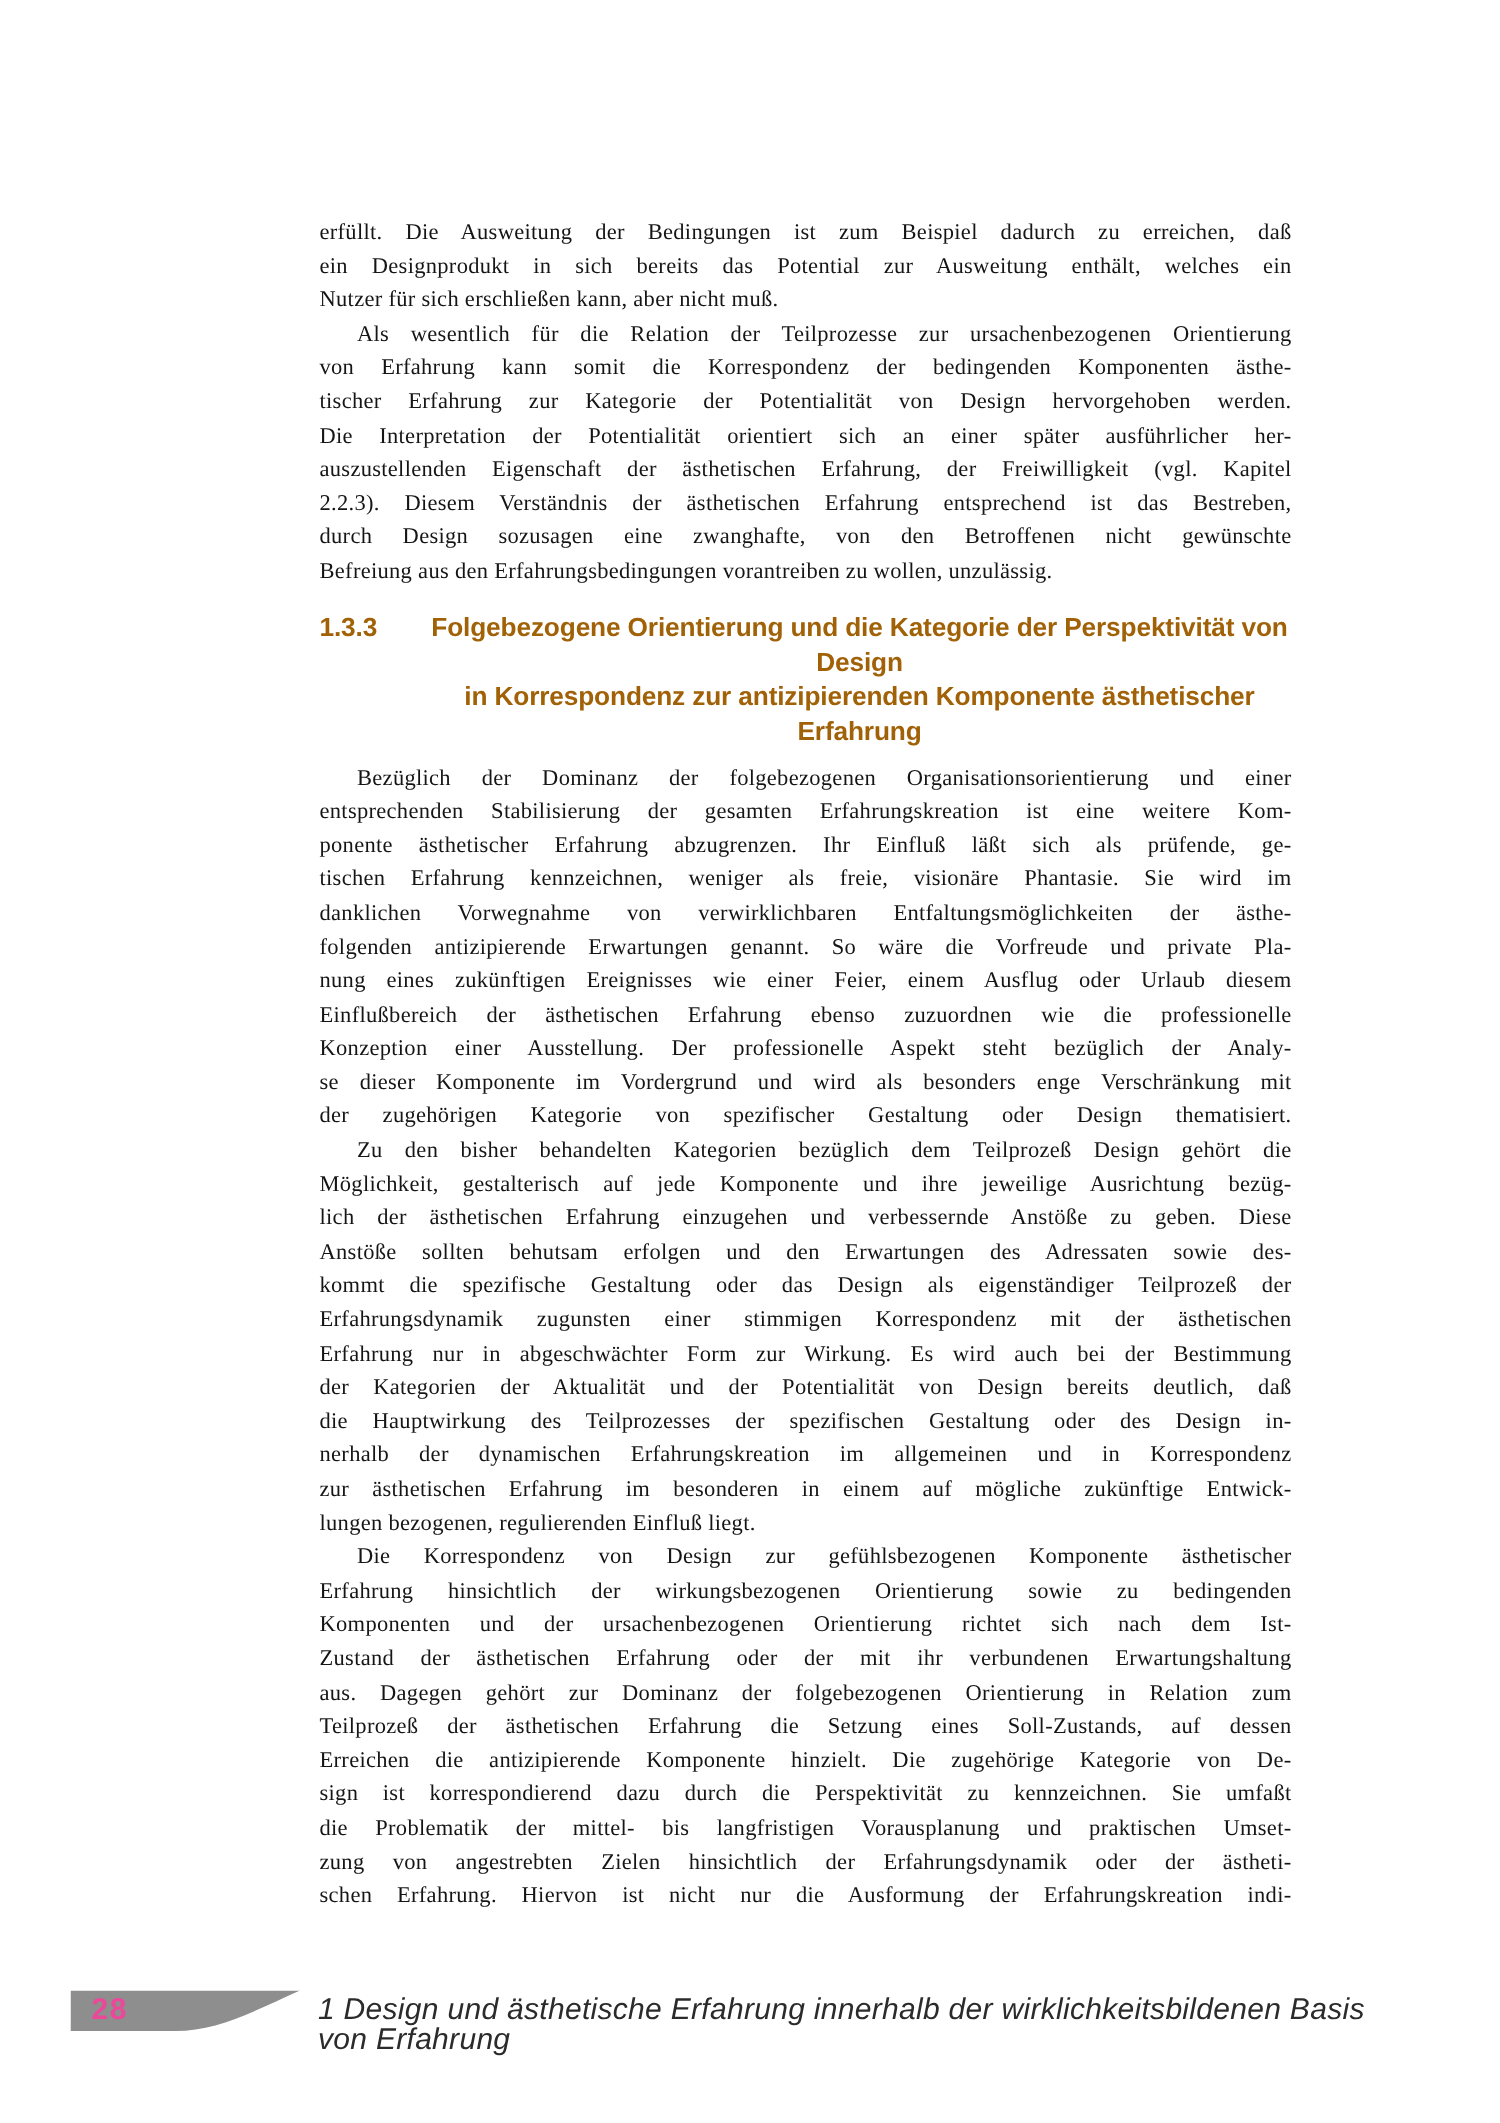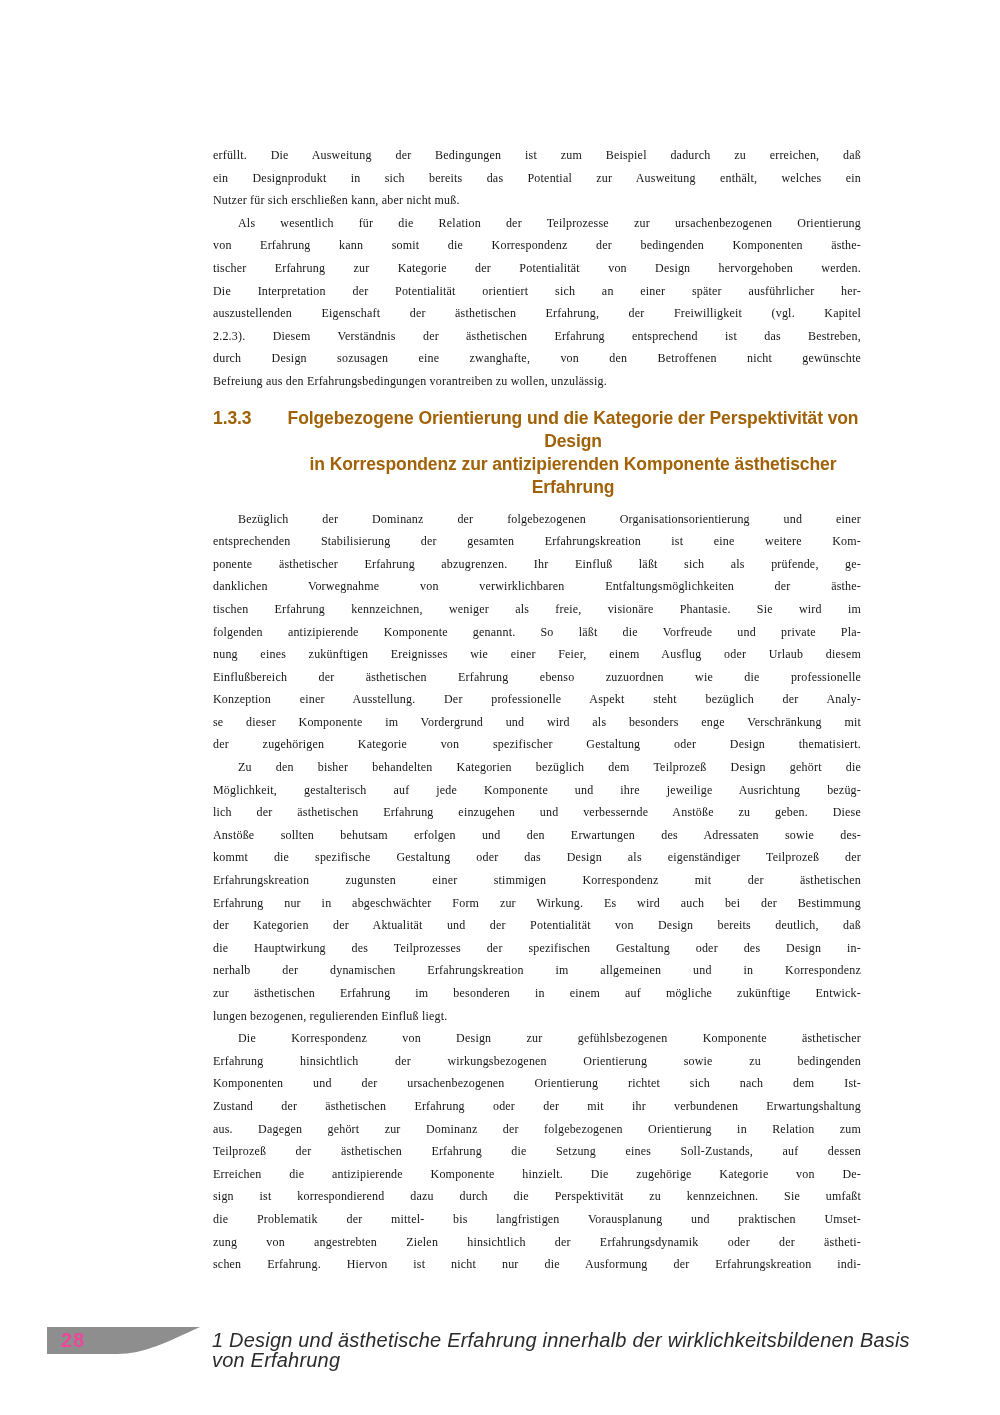--- a/index.html
+++ b/index.html
@@ -20,7 +20,7 @@
   }
   .para { margin: 0; }
   .line {
-    font-size: 12px;
+    font-size: 15px;
     line-height: 22.6px;
     letter-spacing: 0.2px;
     text-align: justify;

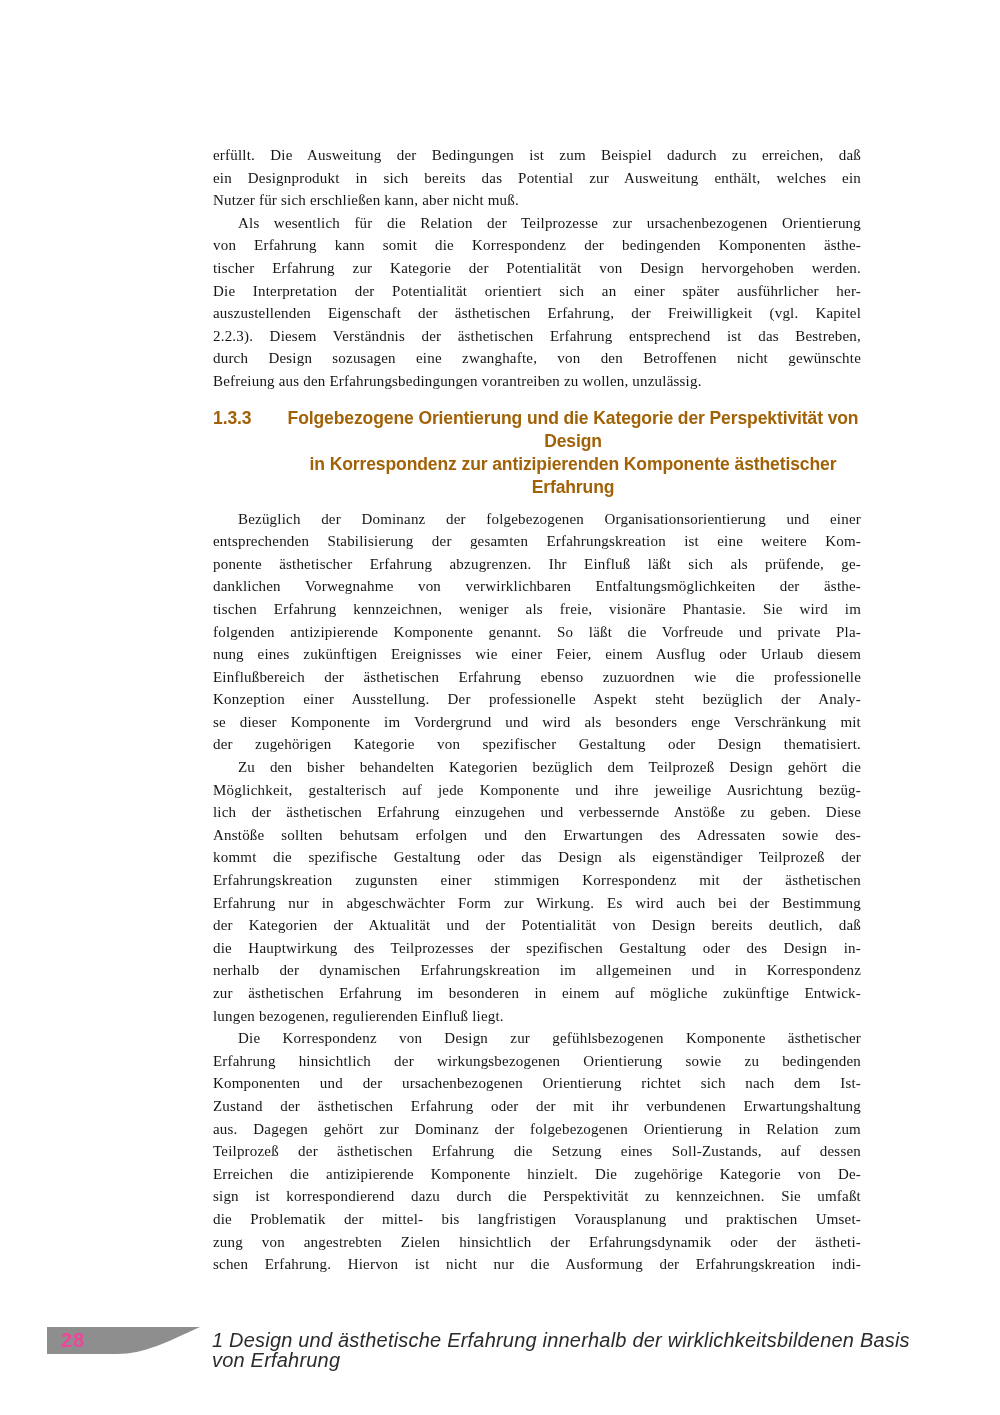--- a/index.html
+++ b/index.html
@@ -112,8 +112,8 @@
           <div class="line">Bezüglich der Dominanz der folgebezogenen Organisationsorientierung und einer</div>
           <div class="line">entsprechenden Stabilisierung der gesamten Erfahrungskreation ist eine weitere Kom-</div>
           <div class="line">ponente ästhetischer Erfahrung abzugrenzen. Ihr Einfluß läßt sich als prüfende, ge-</div>
+          <div class="line">tischen Erfahrung kennzeichnen, weniger als freie, visionäre Phantasie. Sie wird im</div>
           <div class="line">danklichen Vorwegnahme von verwirklichbaren Entfaltungsmöglichkeiten der ästhe-</div>
-          <div class="line">tischen Erfahrung kennzeichnen, weniger als freie, visionäre Phantasie. Sie wird im</div>
           <div class="line">folgenden antizipierende Komponente genannt. So läßt die Vorfreude und private Pla-</div>
           <div class="line">nung eines zukünftigen Ereignisses wie einer Feier, einem Ausflug oder Urlaub diesem</div>
           <div class="line">Einflußbereich der ästhetischen Erfahrung ebenso zuzuordnen wie die professionelle</div>

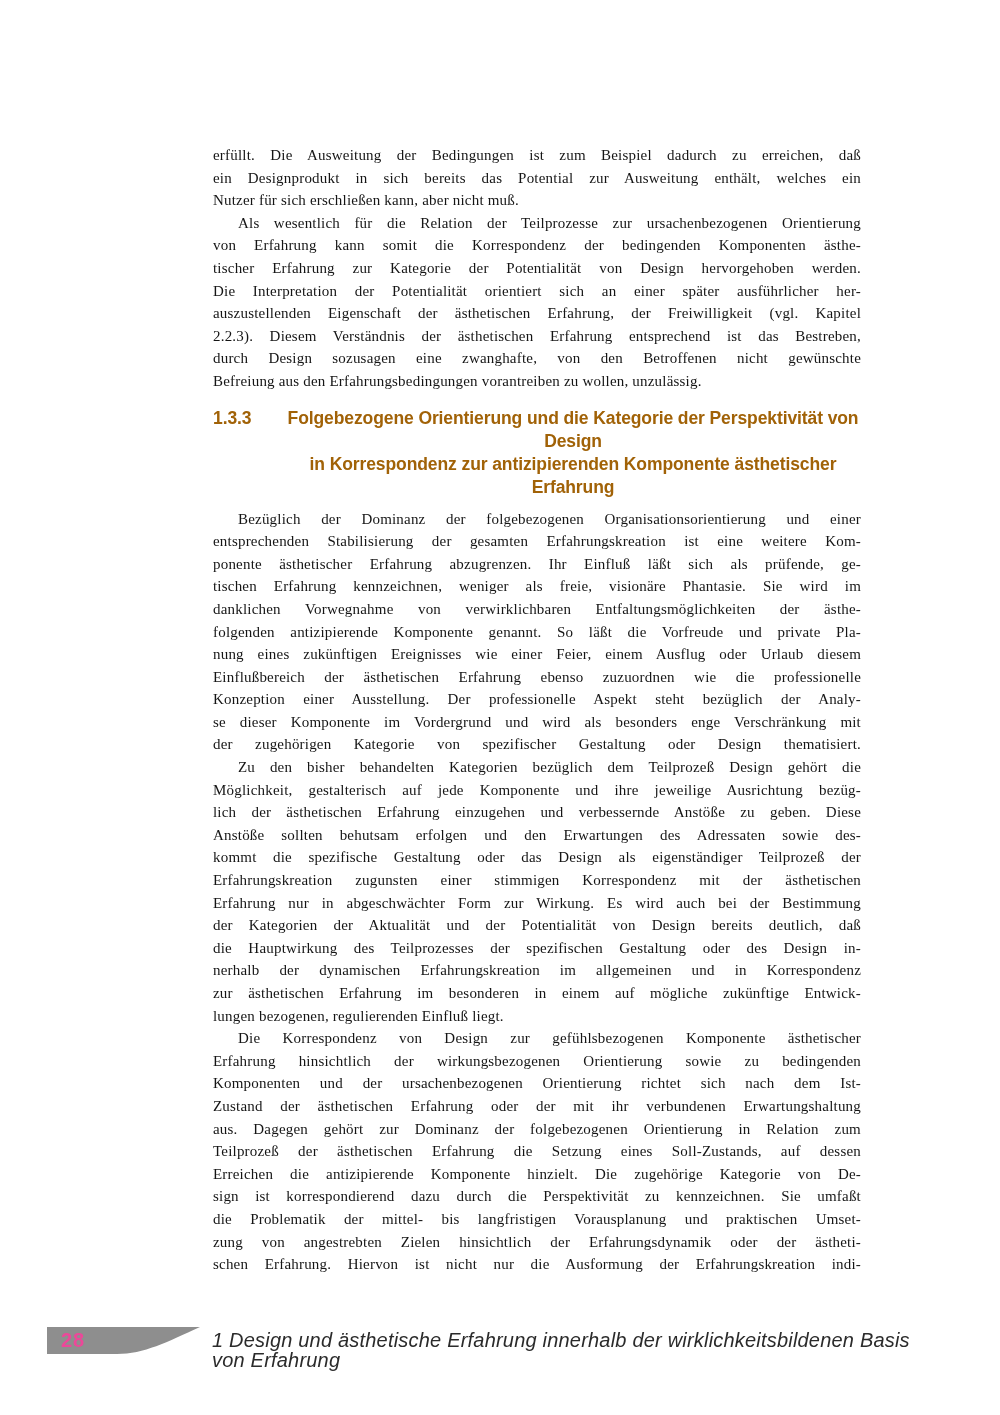--- a/index.html
+++ b/index.html
@@ -114,7 +114,7 @@
           <div class="line">ponente ästhetischer Erfahrung abzugrenzen. Ihr Einfluß läßt sich als prüfende, ge-</div>
           <div class="line">tischen Erfahrung kennzeichnen, weniger als freie, visionäre Phantasie. Sie wird im</div>
           <div class="line">danklichen Vorwegnahme von verwirklichbaren Entfaltungsmöglichkeiten der ästhe-</div>
-          <div class="line">folgenden antizipierende Komponente genannt. So läßt die Vorfreude und private Pla-</div>
+          <div class="line">folgenden antizipierende Erwartungen genannt. So wäre die Vorfreude und private Pla-</div>
           <div class="line">nung eines zukünftigen Ereignisses wie einer Feier, einem Ausflug oder Urlaub diesem</div>
           <div class="line">Einflußbereich der ästhetischen Erfahrung ebenso zuzuordnen wie die professionelle</div>
           <div class="line">Konzeption einer Ausstellung. Der professionelle Aspekt steht bezüglich der Analy-</div>

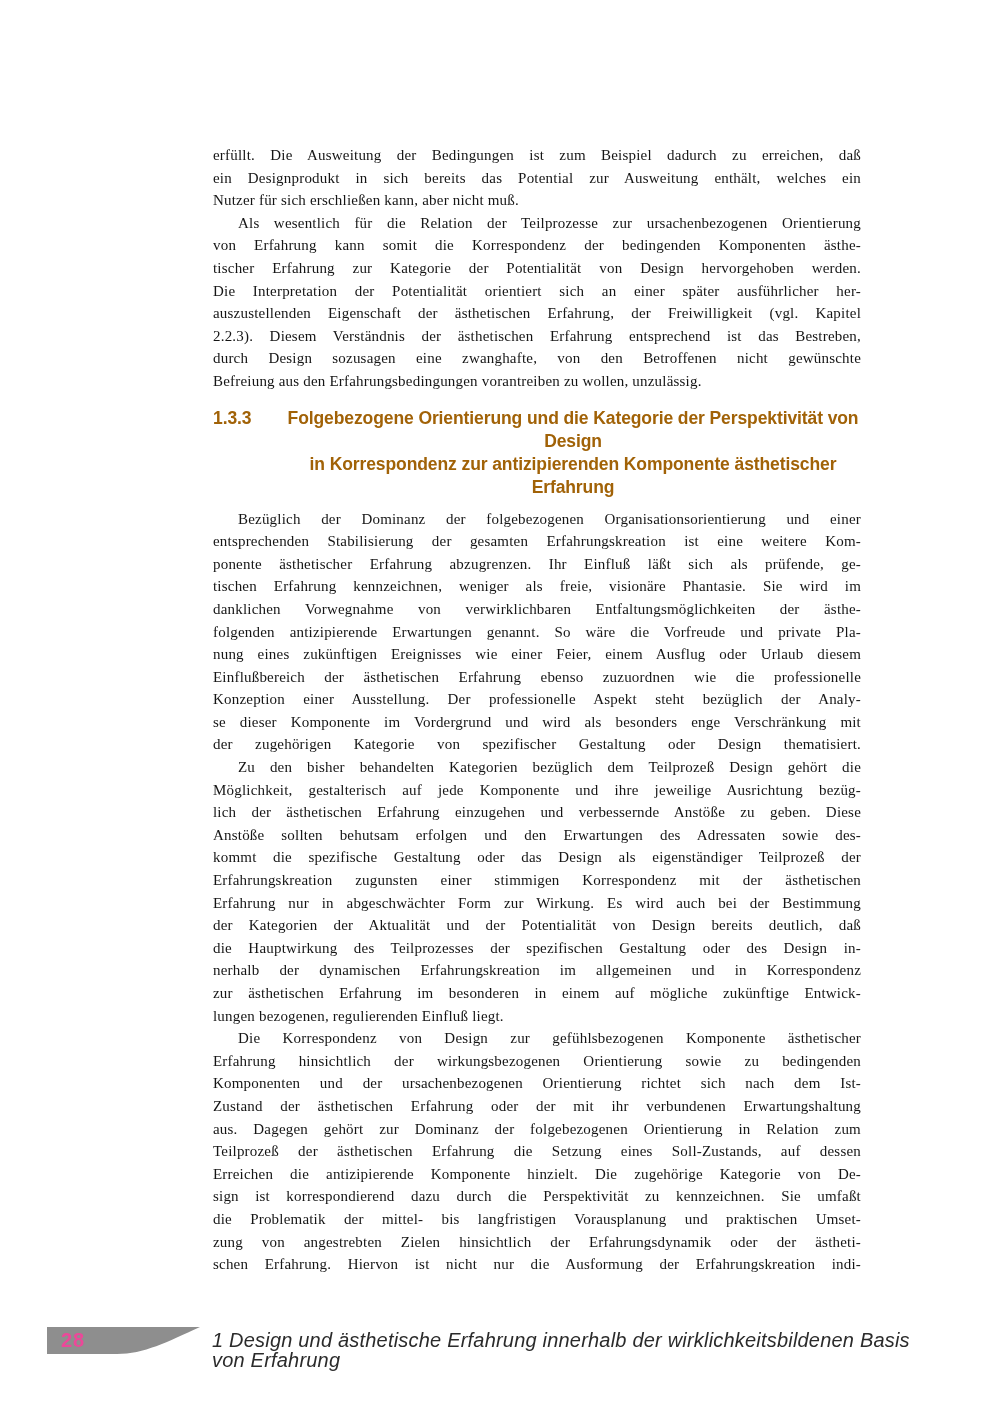--- a/index.html
+++ b/index.html
@@ -127,7 +127,7 @@
           <div class="line">lich der ästhetischen Erfahrung einzugehen und verbessernde Anstöße zu geben. Diese</div>
           <div class="line">Anstöße sollten behutsam erfolgen und den Erwartungen des Adressaten sowie des-</div>
           <div class="line">kommt die spezifische Gestaltung oder das Design als eigenständiger Teilprozeß der</div>
-          <div class="line">Erfahrungskreation zugunsten einer stimmigen Korrespondenz mit der ästhetischen</div>
+          <div class="line">Erfahrungsdynamik zugunsten einer stimmigen Korrespondenz mit der ästhetischen</div>
           <div class="line">Erfahrung nur in abgeschwächter Form zur Wirkung. Es wird auch bei der Bestimmung</div>
           <div class="line">der Kategorien der Aktualität und der Potentialität von Design bereits deutlich, daß</div>
           <div class="line">die Hauptwirkung des Teilprozesses der spezifischen Gestaltung oder des Design in-</div>

